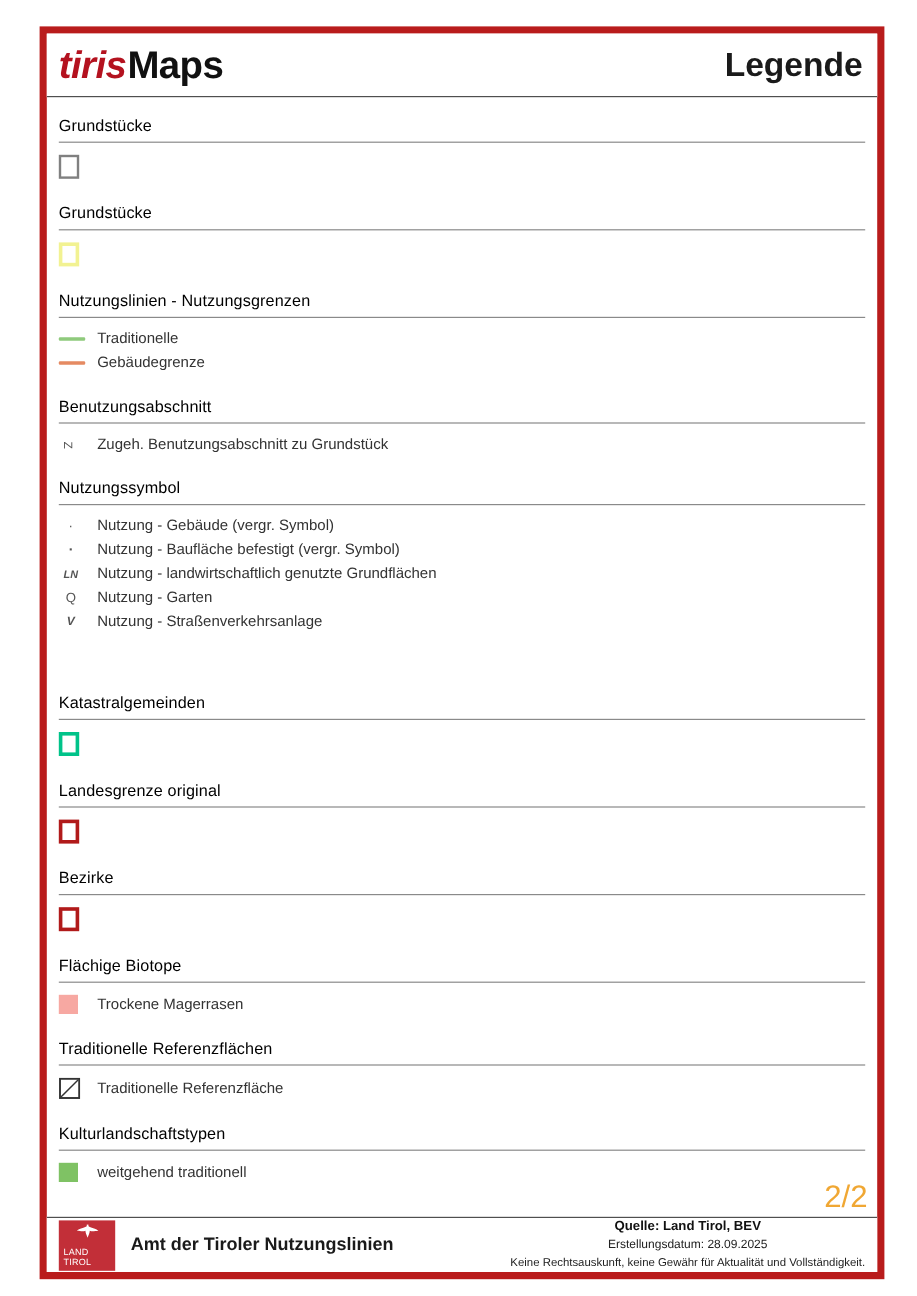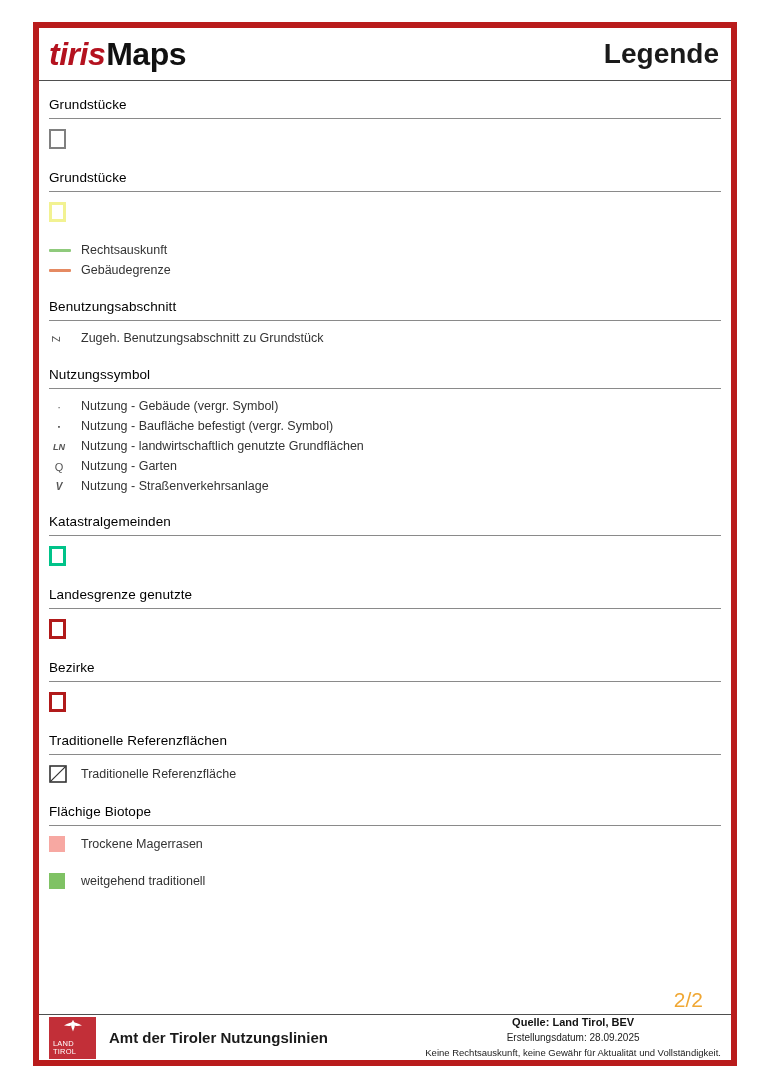--- a/index.html
+++ b/index.html
@@ -87,6 +87,7 @@
           </div>
         </div>
         <div class="section">
+          <div class="section-heading">Nutzungslinien - Nutzungsgrenzen</div>
           <div class="item-row">
             <span class="swatch-cell">
               <span class="sw-line" style="background: rgb(143, 202, 124);"></span>

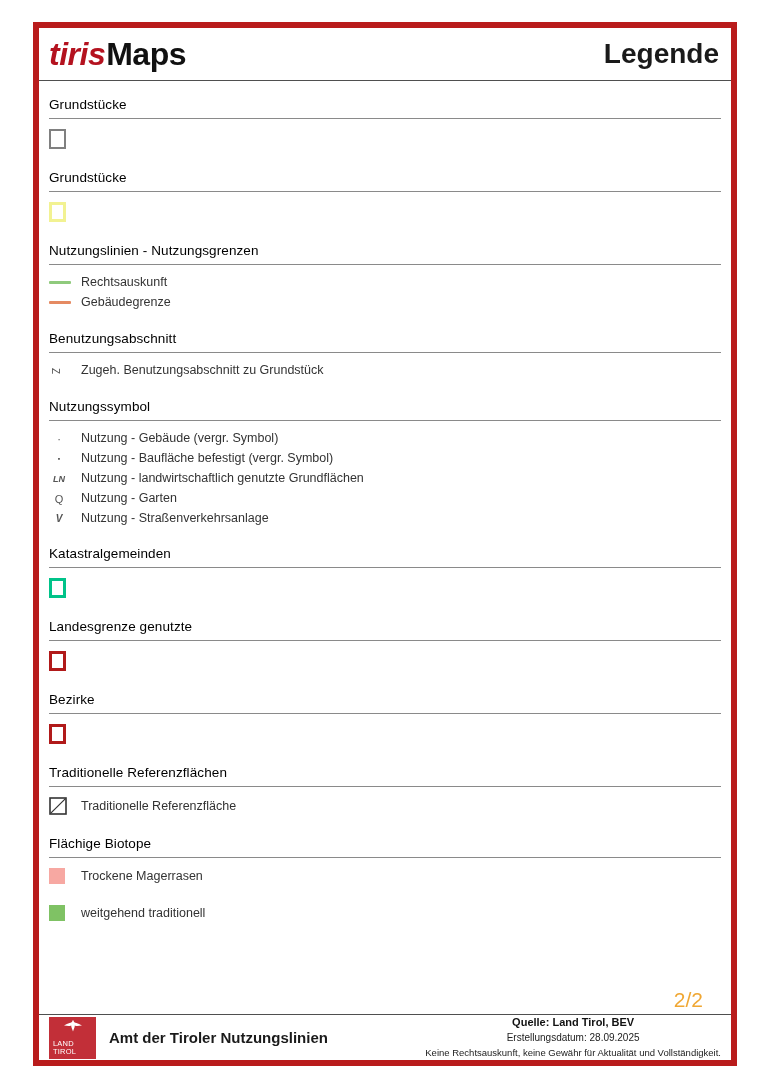--- a/index.html
+++ b/index.html
@@ -92,7 +92,7 @@
             <span class="swatch-cell">
               <span class="sw-line" style="background: rgb(143, 202, 124);"></span>
             </span>
-            <span class="item-label">Rechtsauskunft</span>
+            <span class="item-label">Traditionelle</span>
           </div>
           <div class="item-row">
             <span class="swatch-cell">

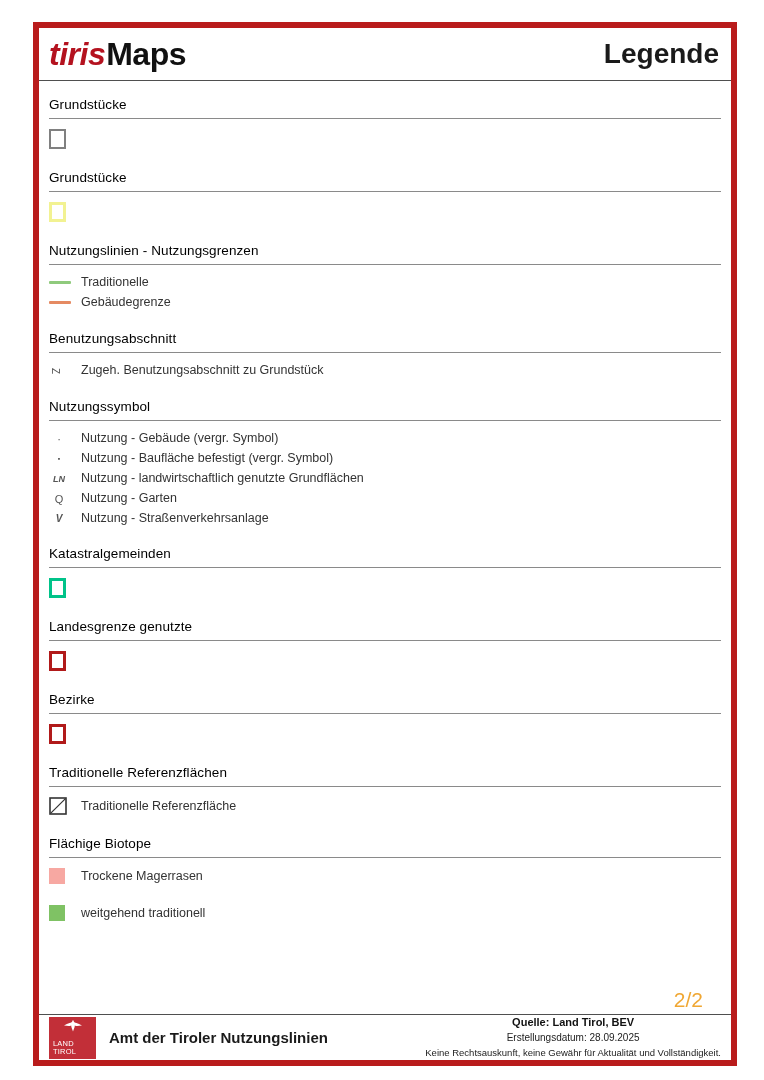--- a/index.html
+++ b/index.html
@@ -21,7 +21,7 @@
   .content { position:absolute; top:54px; left:0; right:0; bottom:46px;
              padding:15px 10px 0 10px; overflow:hidden; }
   .section { margin-bottom:21px; }
-  .section:nth-child(5) { margin-bottom:20px; }
+  .section:nth-child(5) { margin-bottom:52px; }
   .section-heading { font-size:13.5px; font-weight:normal; color:#000;
                      padding-bottom:6px; border-bottom:1px solid #8a8a8a;
                      margin-bottom:10px; letter-spacing:0.1px; }

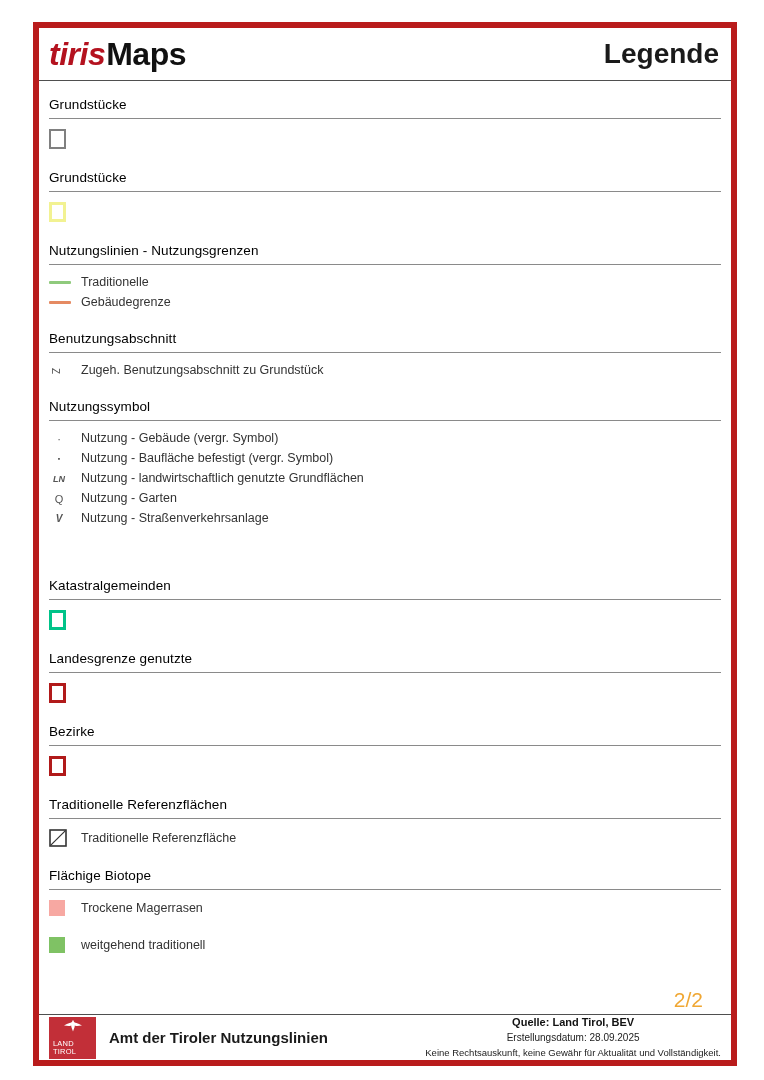--- a/index.html
+++ b/index.html
@@ -152,7 +152,7 @@
           </div>
         </div>
         <div class="section">
-          <div class="section-heading">Landesgrenze genutzte</div>
+          <div class="section-heading">Landesgrenze original</div>
           <div class="item-row">
             <span class="swatch-cell">
               <span class="sw-outline" style="border: 3px solid rgb(177, 26, 26); background: rgb(255, 255, 255);"></span>

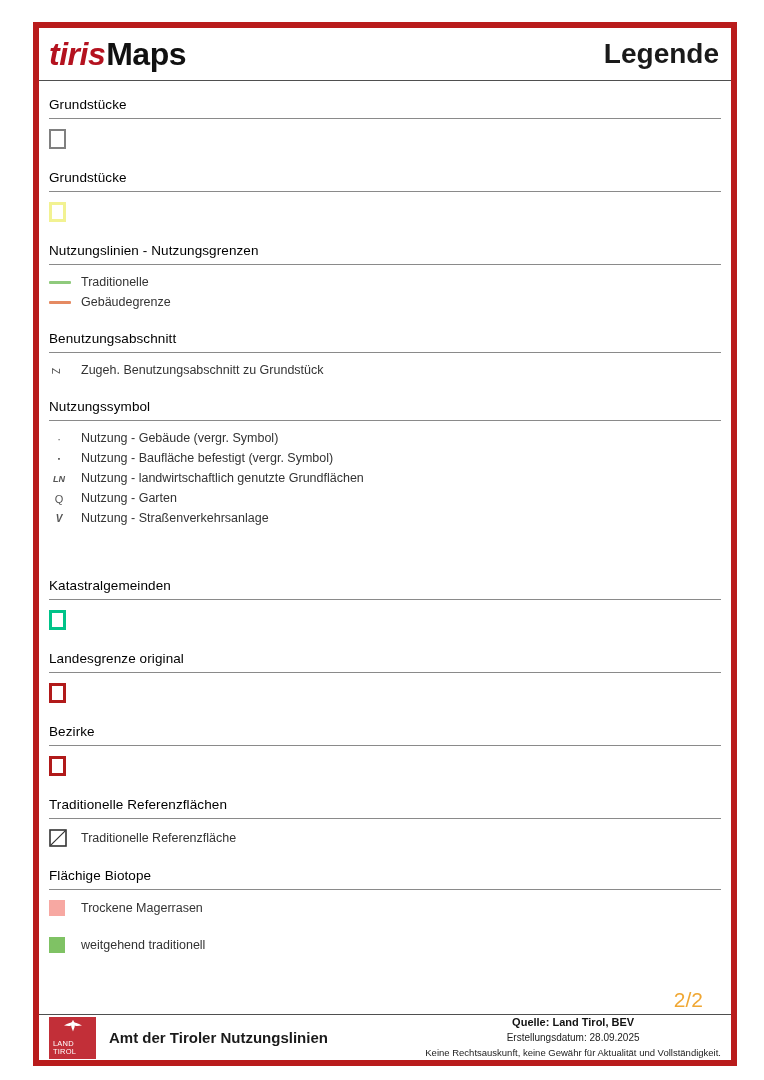--- a/index.html
+++ b/index.html
@@ -168,6 +168,15 @@
           </div>
         </div>
         <div class="section">
+          <div class="section-heading">Flächige Biotope</div>
+          <div class="item-row">
+            <span class="swatch-cell">
+              <span class="sw-fill" style="background: rgb(247, 168, 162);"></span>
+            </span>
+            <span class="item-label">Trockene Magerrasen</span>
+          </div>
+        </div>
+        <div class="section">
           <div class="section-heading">Traditionelle Referenzflächen</div>
           <div class="item-row">
             <span class="swatch-cell">
@@ -177,15 +186,6 @@
               </svg>
             </span>
             <span class="item-label">Traditionelle Referenzfläche</span>
-          </div>
-        </div>
-        <div class="section">
-          <div class="section-heading">Flächige Biotope</div>
-          <div class="item-row">
-            <span class="swatch-cell">
-              <span class="sw-fill" style="background: rgb(247, 168, 162);"></span>
-            </span>
-            <span class="item-label">Trockene Magerrasen</span>
           </div>
         </div>
         <div class="section">

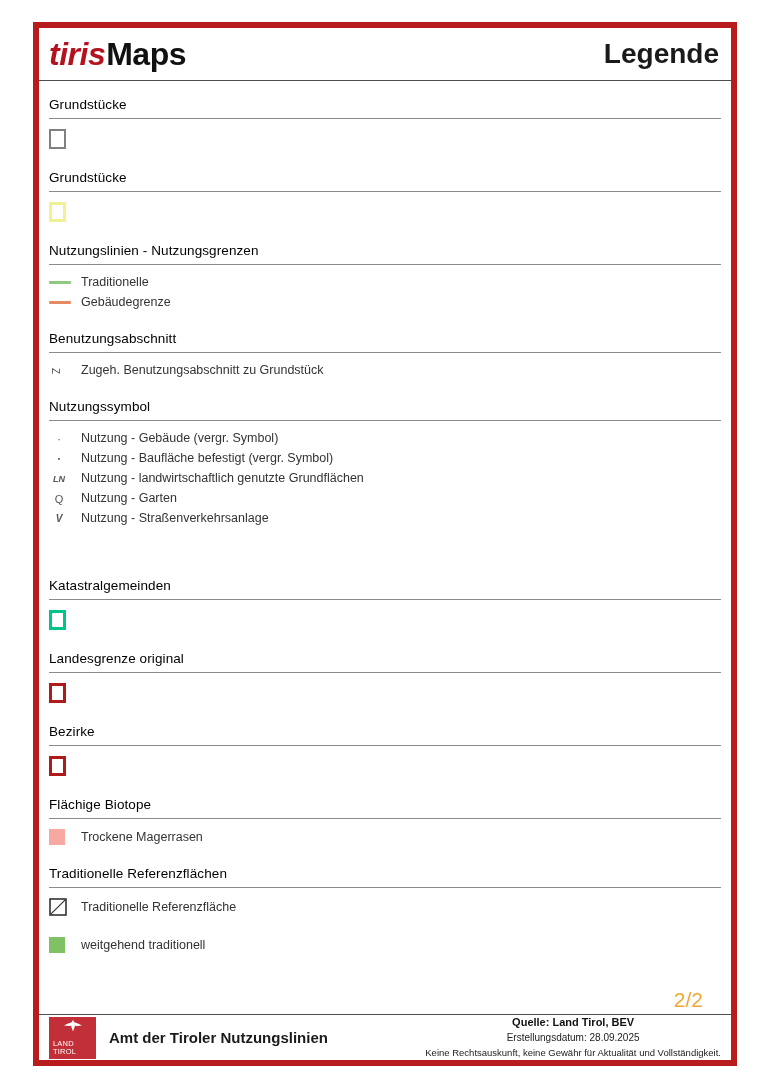--- a/index.html
+++ b/index.html
@@ -189,6 +189,7 @@
           </div>
         </div>
         <div class="section">
+          <div class="section-heading">Kulturlandschaftstypen</div>
           <div class="item-row">
             <span class="swatch-cell">
               <span class="sw-fill" style="background: rgb(127, 194, 100);"></span>

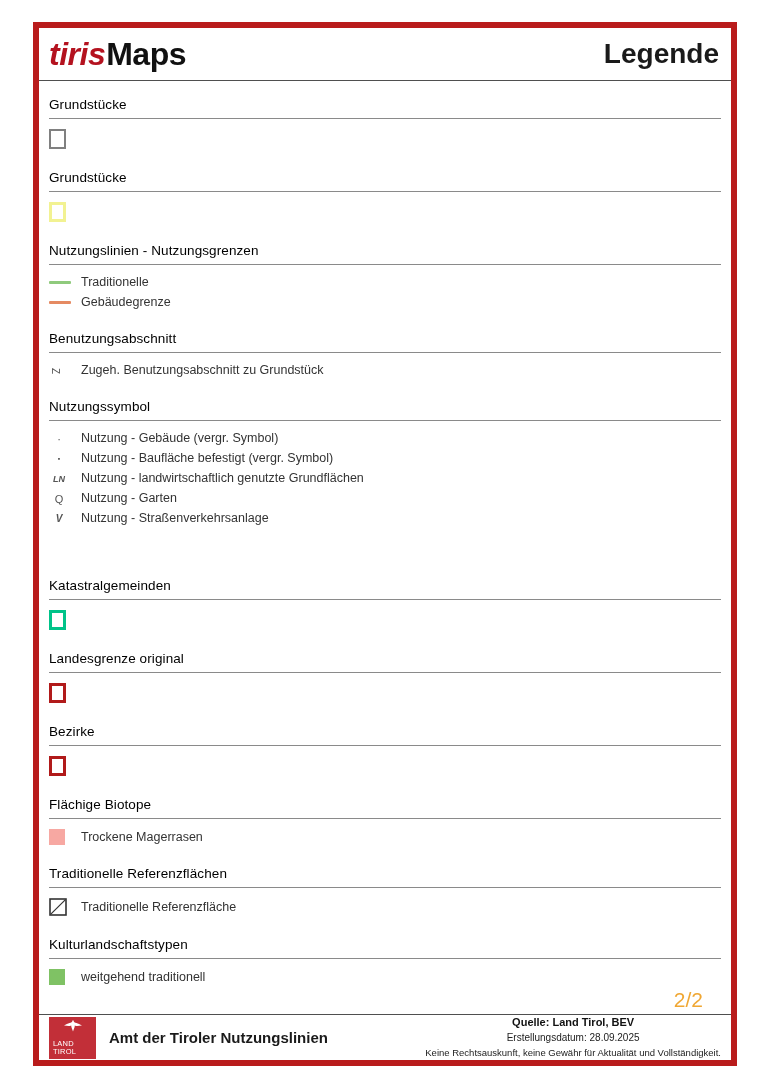--- a/index.html
+++ b/index.html
@@ -38,8 +38,8 @@
   .item-label { margin-left:8px; font-size:12.5px; color:#333; line-height:15px; }
 
   
-  .page-number { position:absolute; right:28px; bottom:50px;
-                 color:var(--page-orange,#f0a733); font-size:21px; line-height:1;margin-left:12px; }
+  .page-number { position:absolute; right:8px; bottom:50px;
+                 color:var(--page-orange,#f0a733); font-size:26px; line-height:1;margin-left:12px; }
 
   
   .footer { position:absolute; bottom:0; left:0; right:0; height:46px;

